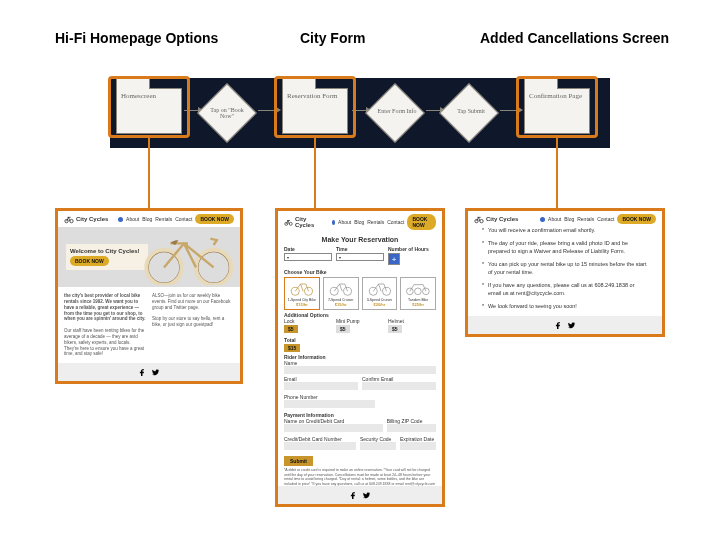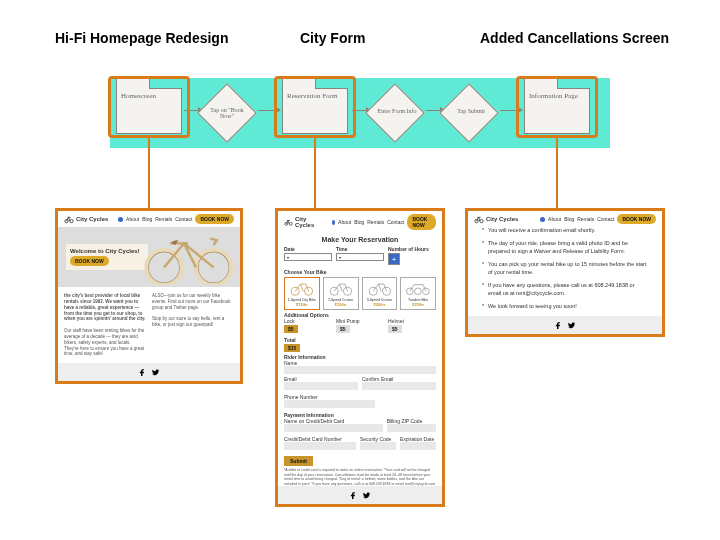--- a/index.html
+++ b/index.html
@@ -62,7 +62,7 @@
 </head>
 <body>
 
-<div class="stage heading" style="left:55px;top:30px">Hi-Fi Homepage Redesign</div>
+<div class="stage heading" style="left:55px;top:30px">Hi-Fi Homepage Options</div>
 <div class="stage heading" style="left:300px;top:30px">City Form</div>
 <div class="stage heading" style="left:480px;top:30px">Added Cancellations Screen</div>
 

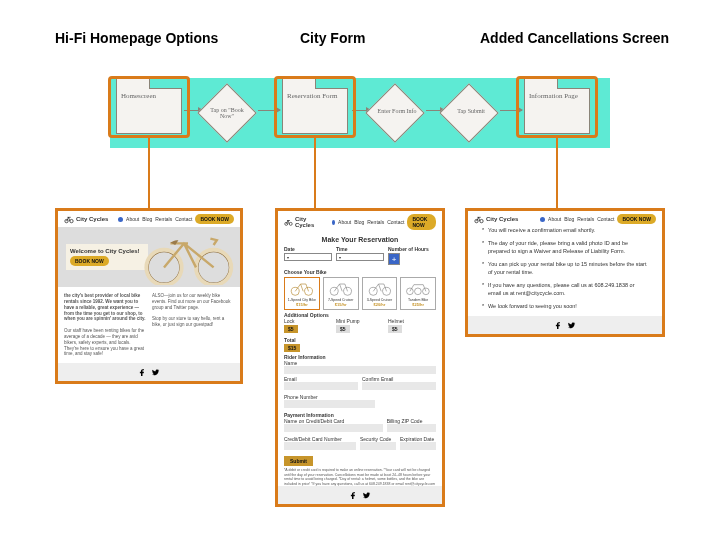--- a/index.html
+++ b/index.html
@@ -7,7 +7,7 @@
 .stage{position:absolute}
 .heading{font-weight:700;font-size:14px;color:#000}
 
-.flow{position:absolute;left:110px;top:78px;width:500px;height:70px;background:#5eead4}
+.flow{position:absolute;left:110px;top:78px;width:500px;height:70px;background:#0f172a}
 .sketch-box{position:absolute;border:1.5px solid #8a8478;background:#f5f3f0;width:66px;height:46px}
 .sketch-box .tab{position:absolute;left:-1px;top:-12px;width:34px;height:12px;border:1.5px solid #8a8478;border-bottom:none;background:#f5f3f0}
 .sketch-box .lbl{font-family:cursive;font-size:7px;color:#666;position:absolute;left:4px;top:4px;line-height:1.1}

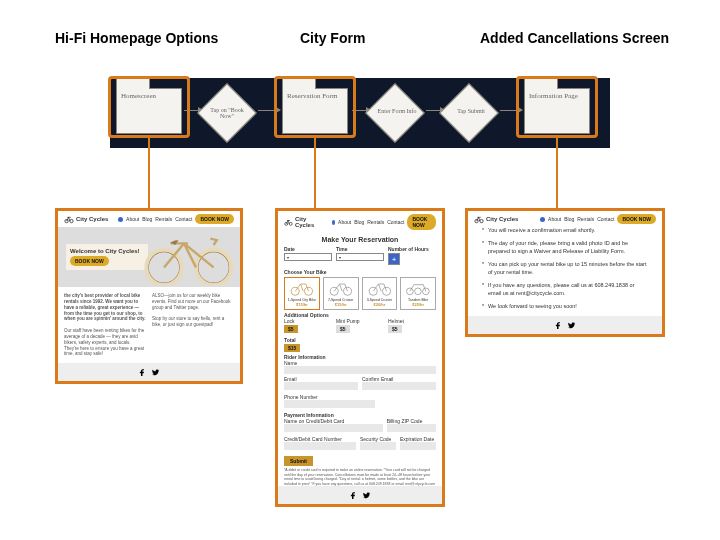--- a/index.html
+++ b/index.html
@@ -91,7 +91,7 @@
   <div class="flo-arrow" style="left:390px;width:22px"></div>
   <div class="sketch-box" style="left:414px;top:10px">
       <div class="tab"></div>
-      <span class="lbl">Information Page</span>
+      <span class="lbl">Confirmation Page</span>
     </div>
 </div>
 

